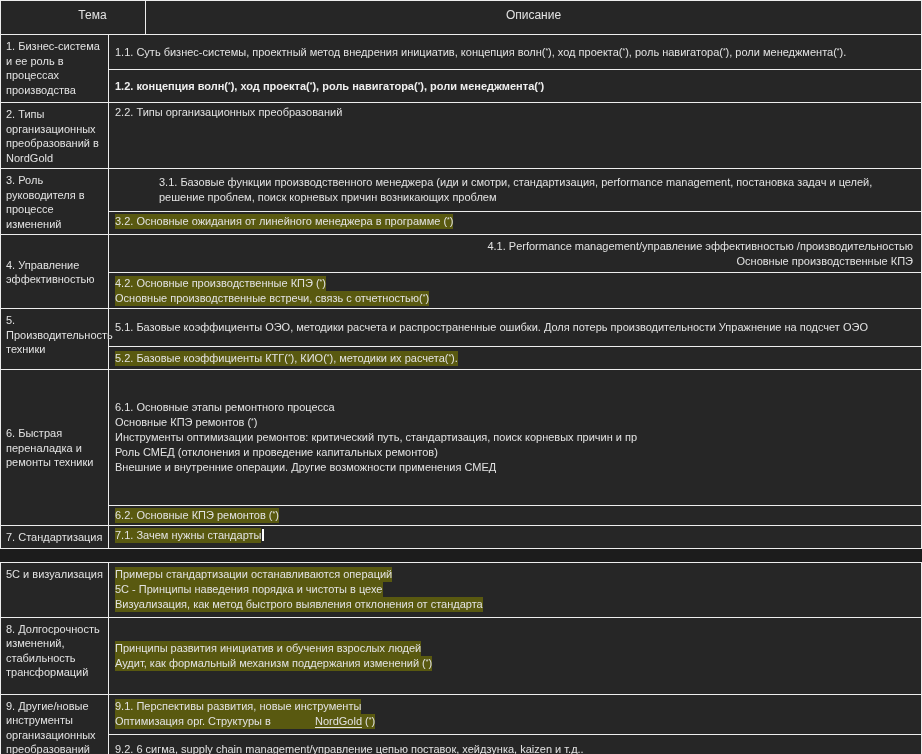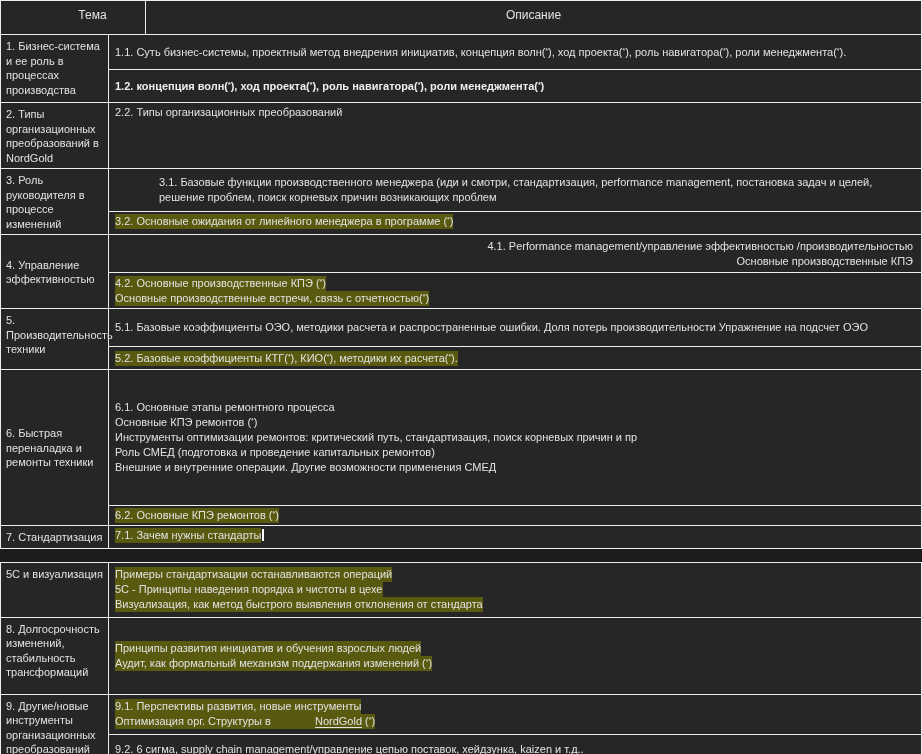--- a/index.html
+++ b/index.html
@@ -146,7 +146,7 @@
             <div class="line"><span class="seg">6.1. Основные этапы ремонтного процесса</span></div>
             <div class="line"><span class="seg">Основные КПЭ ремонтов (<sup>*</sup>)</span></div>
             <div class="line"><span class="seg">Инструменты оптимизации ремонтов: критический путь, стандартизация, поиск корневых причин и пр</span></div>
-            <div class="line"><span class="seg">Роль СМЕД (подготовка и проведение капитальных ремонтов)</span></div>
+            <div class="line"><span class="seg">Роль СМЕД (отклонения и проведение капитальных ремонтов)</span></div>
             <div class="line"><span class="seg">Внешние и внутренние операции. Другие возможности применения СМЕД</span></div>
           </div>
           <div class="dcell" style="min-height: 18px;">

